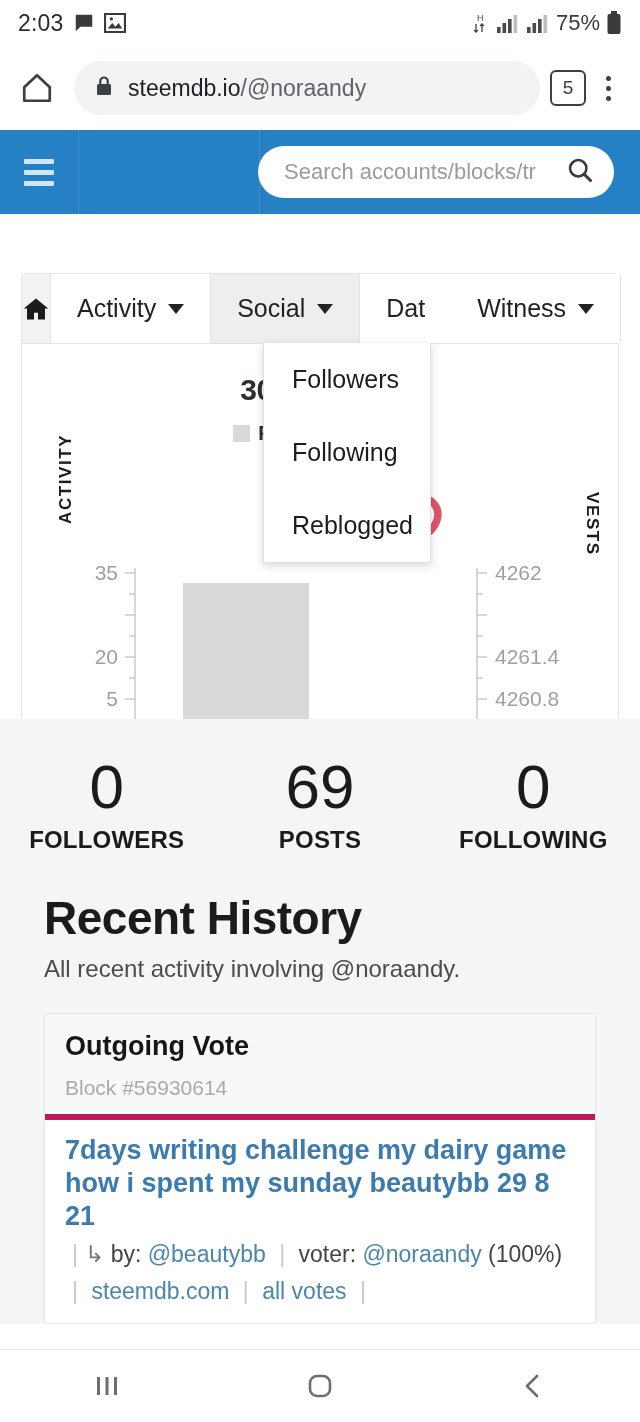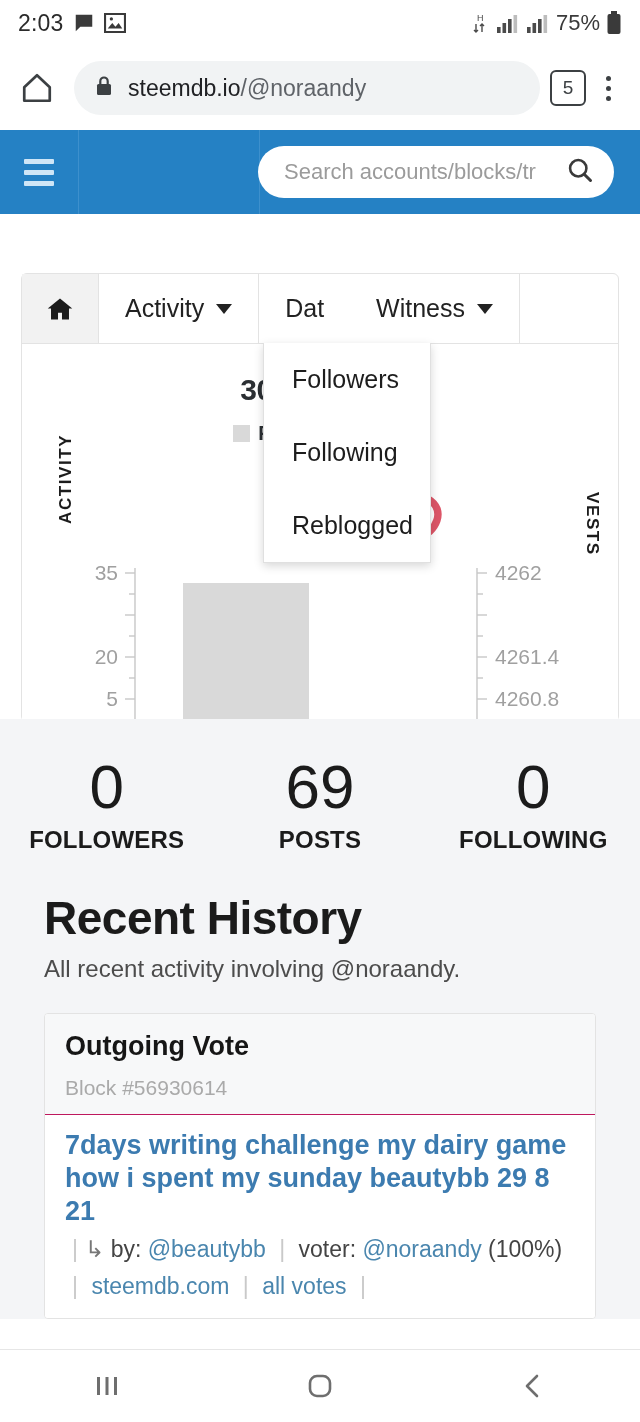--- a/index.html
+++ b/index.html
@@ -258,6 +258,10 @@
         </div>
         <div class="tab">
           <span>Activity</span>
+          <span class="caret"></span>
+        </div>
+        <div class="tab active">
+          <span>Social</span>
           <span class="caret"></span>
         </div>
         <div class="tab" style="border-right:none">

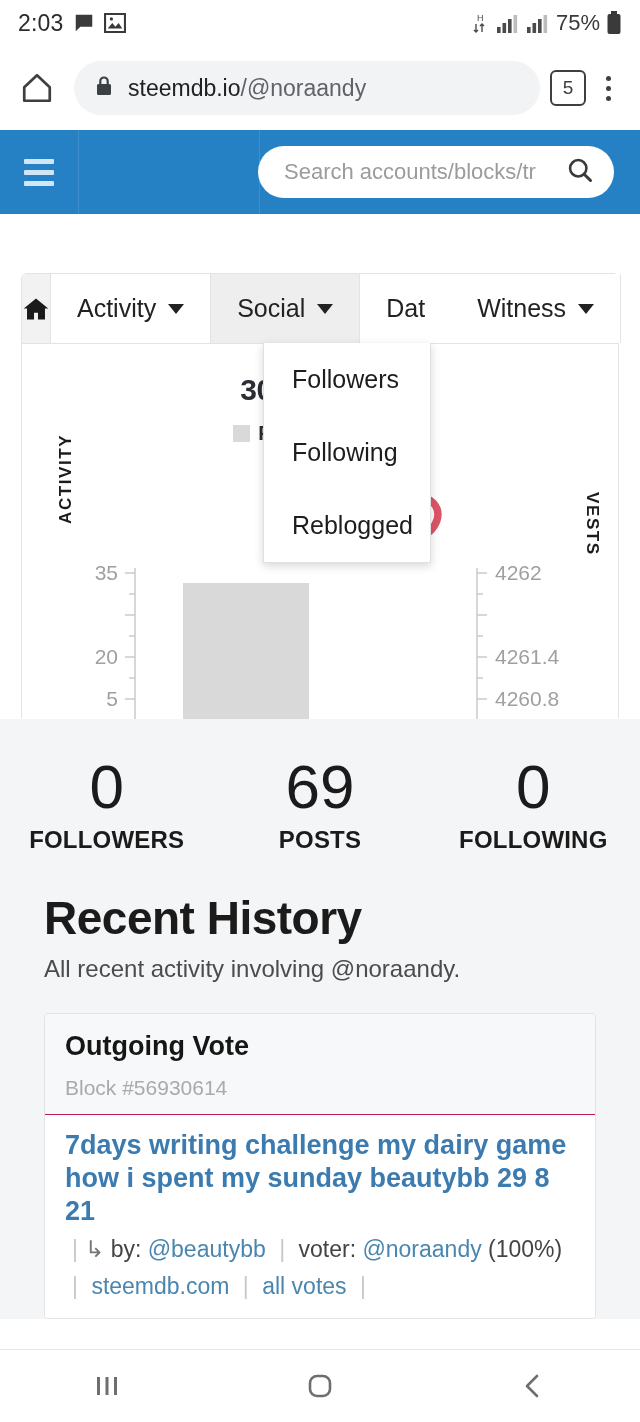--- a/index.html
+++ b/index.html
@@ -116,7 +116,7 @@
     margin-top:30px; background:#ffffff; border:1px solid #e3e3e3; border-radius:4px;
     overflow:hidden;
   }
-  .hcard-head { background:#f7f8f9; padding:17px 20px 14px 20px; border-bottom:1px solid #be185d; }
+  .hcard-head { background:#f7f8f9; padding:17px 20px 14px 20px; border-bottom:6px solid #be185d; }
   .hcard-head .t { font-size:27px; font-weight:bold; color:#161616; }
   .hcard-head .ago { font-size:24px; color:#3d3d3d; margin-top:4px; }
   .hcard-head .blk { font-size:21px; color:#aaaaaa; margin-top:14px; }

